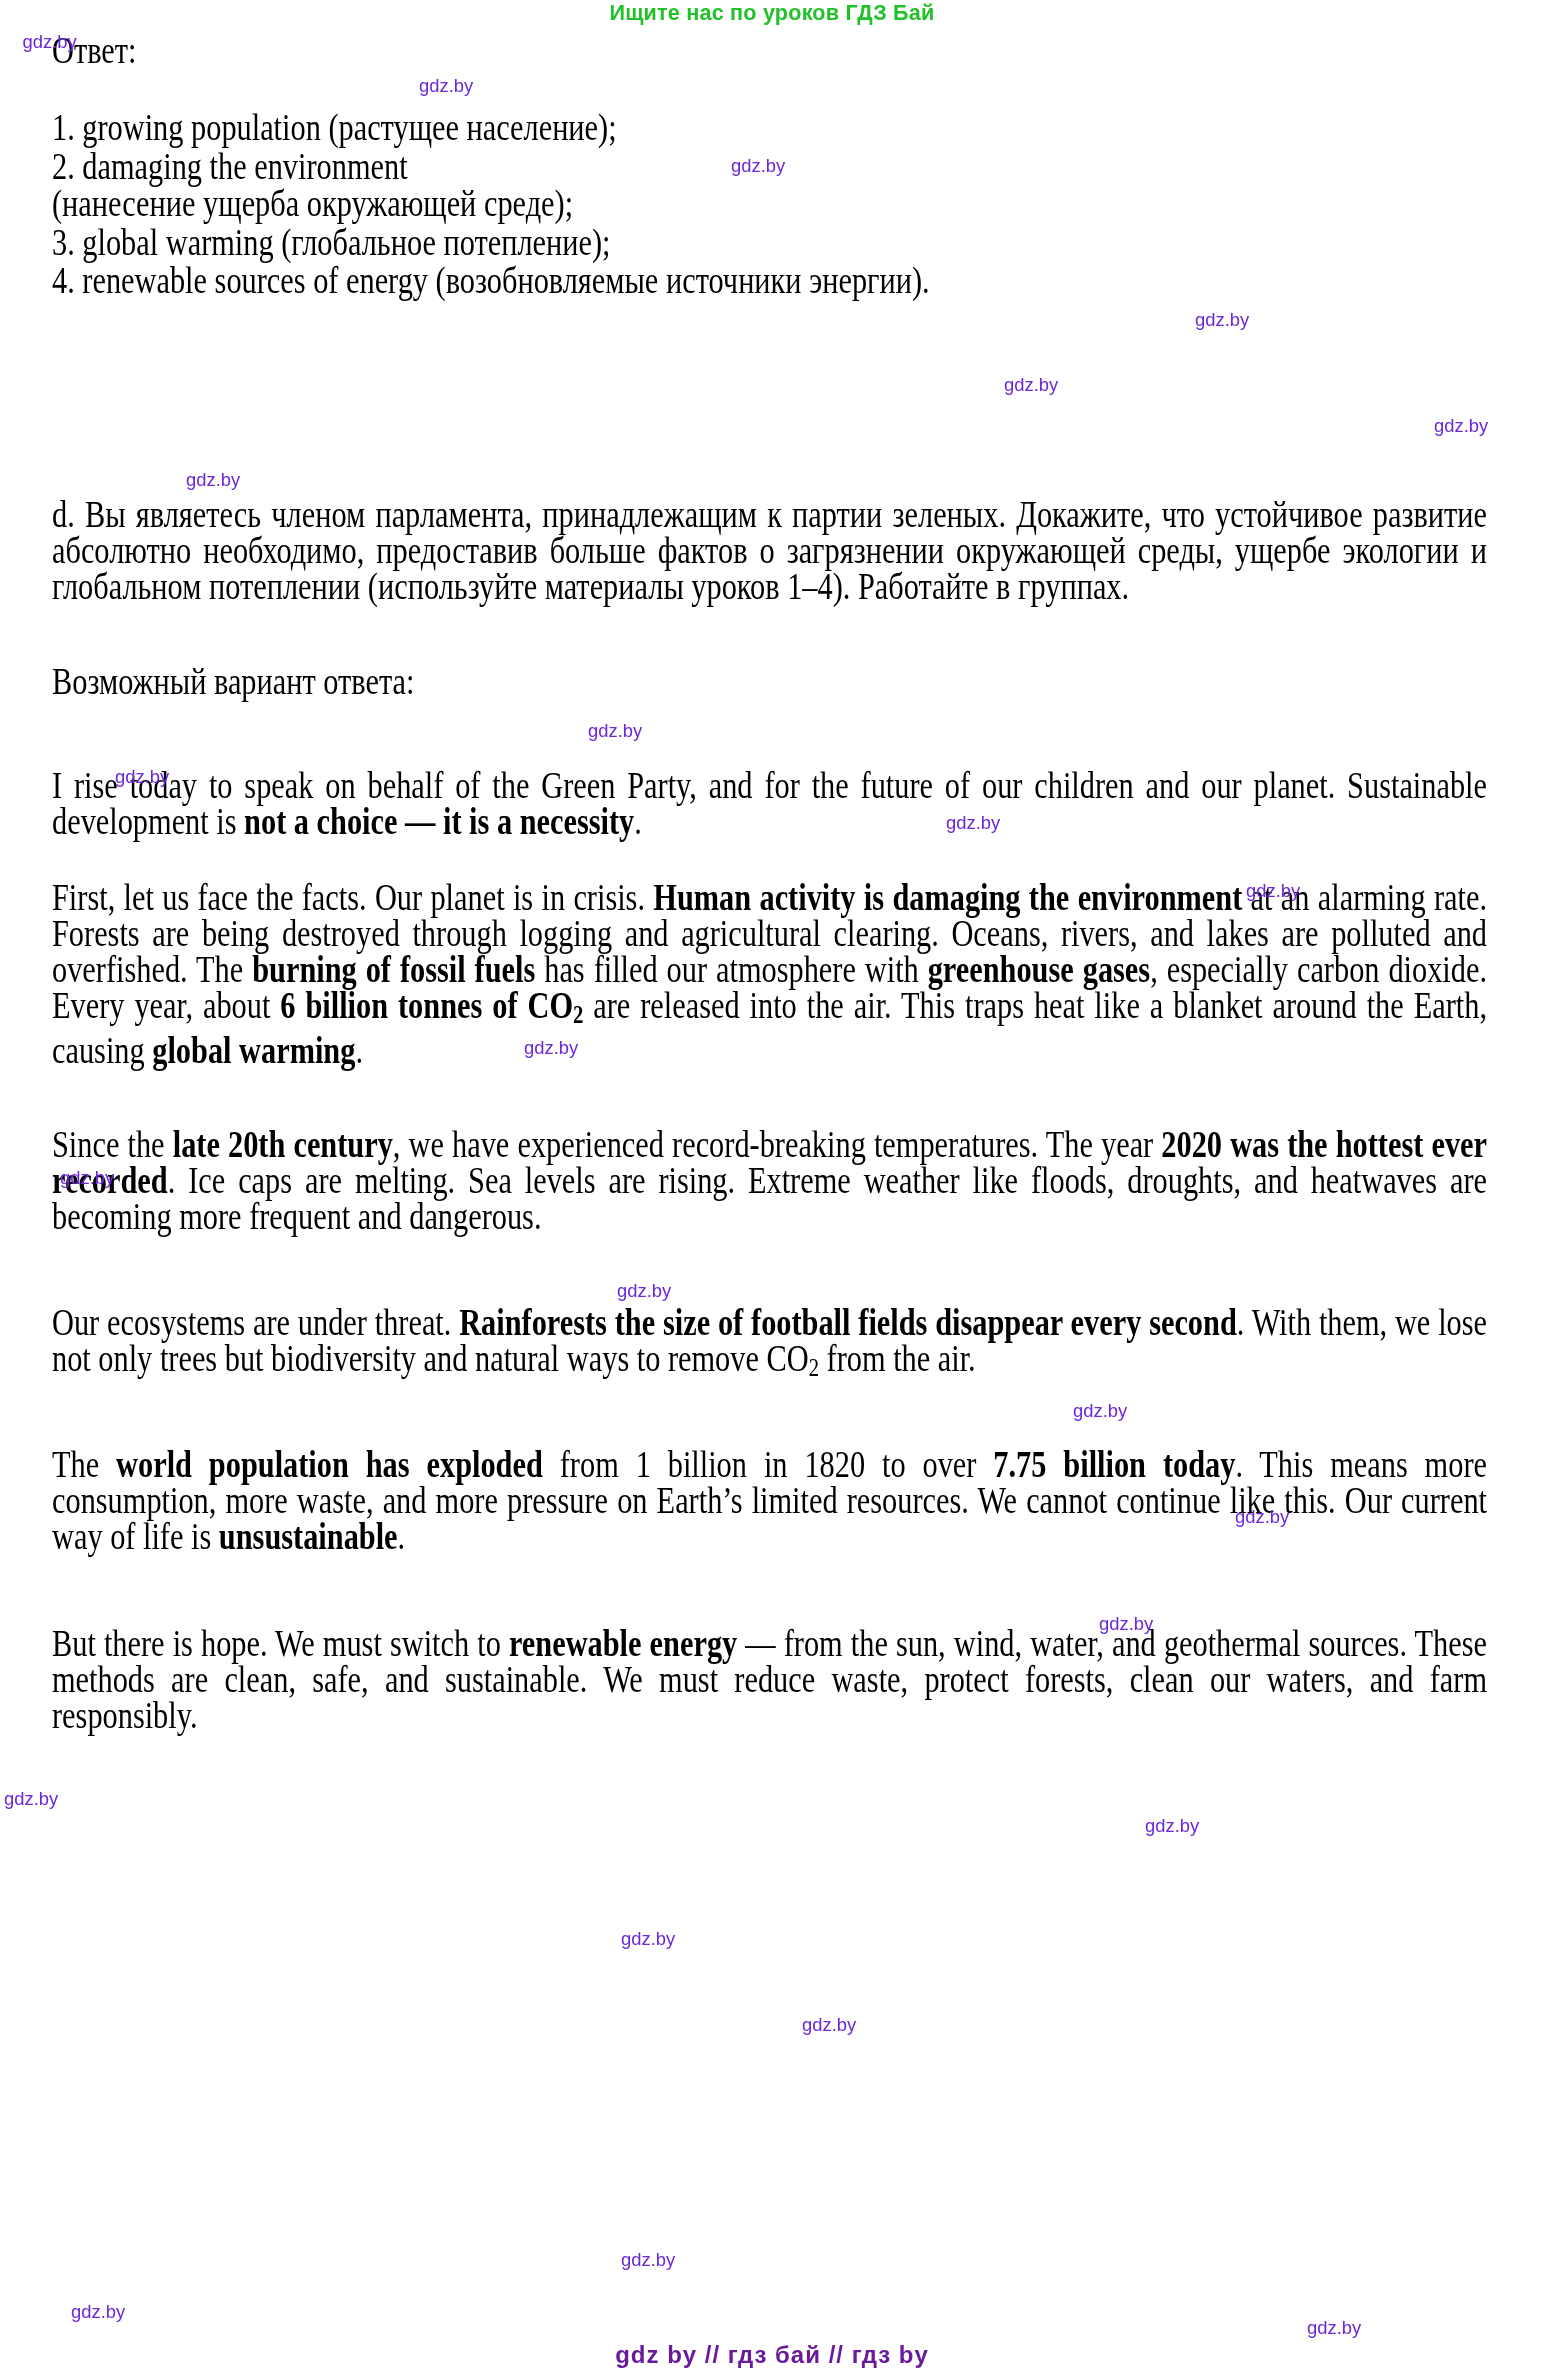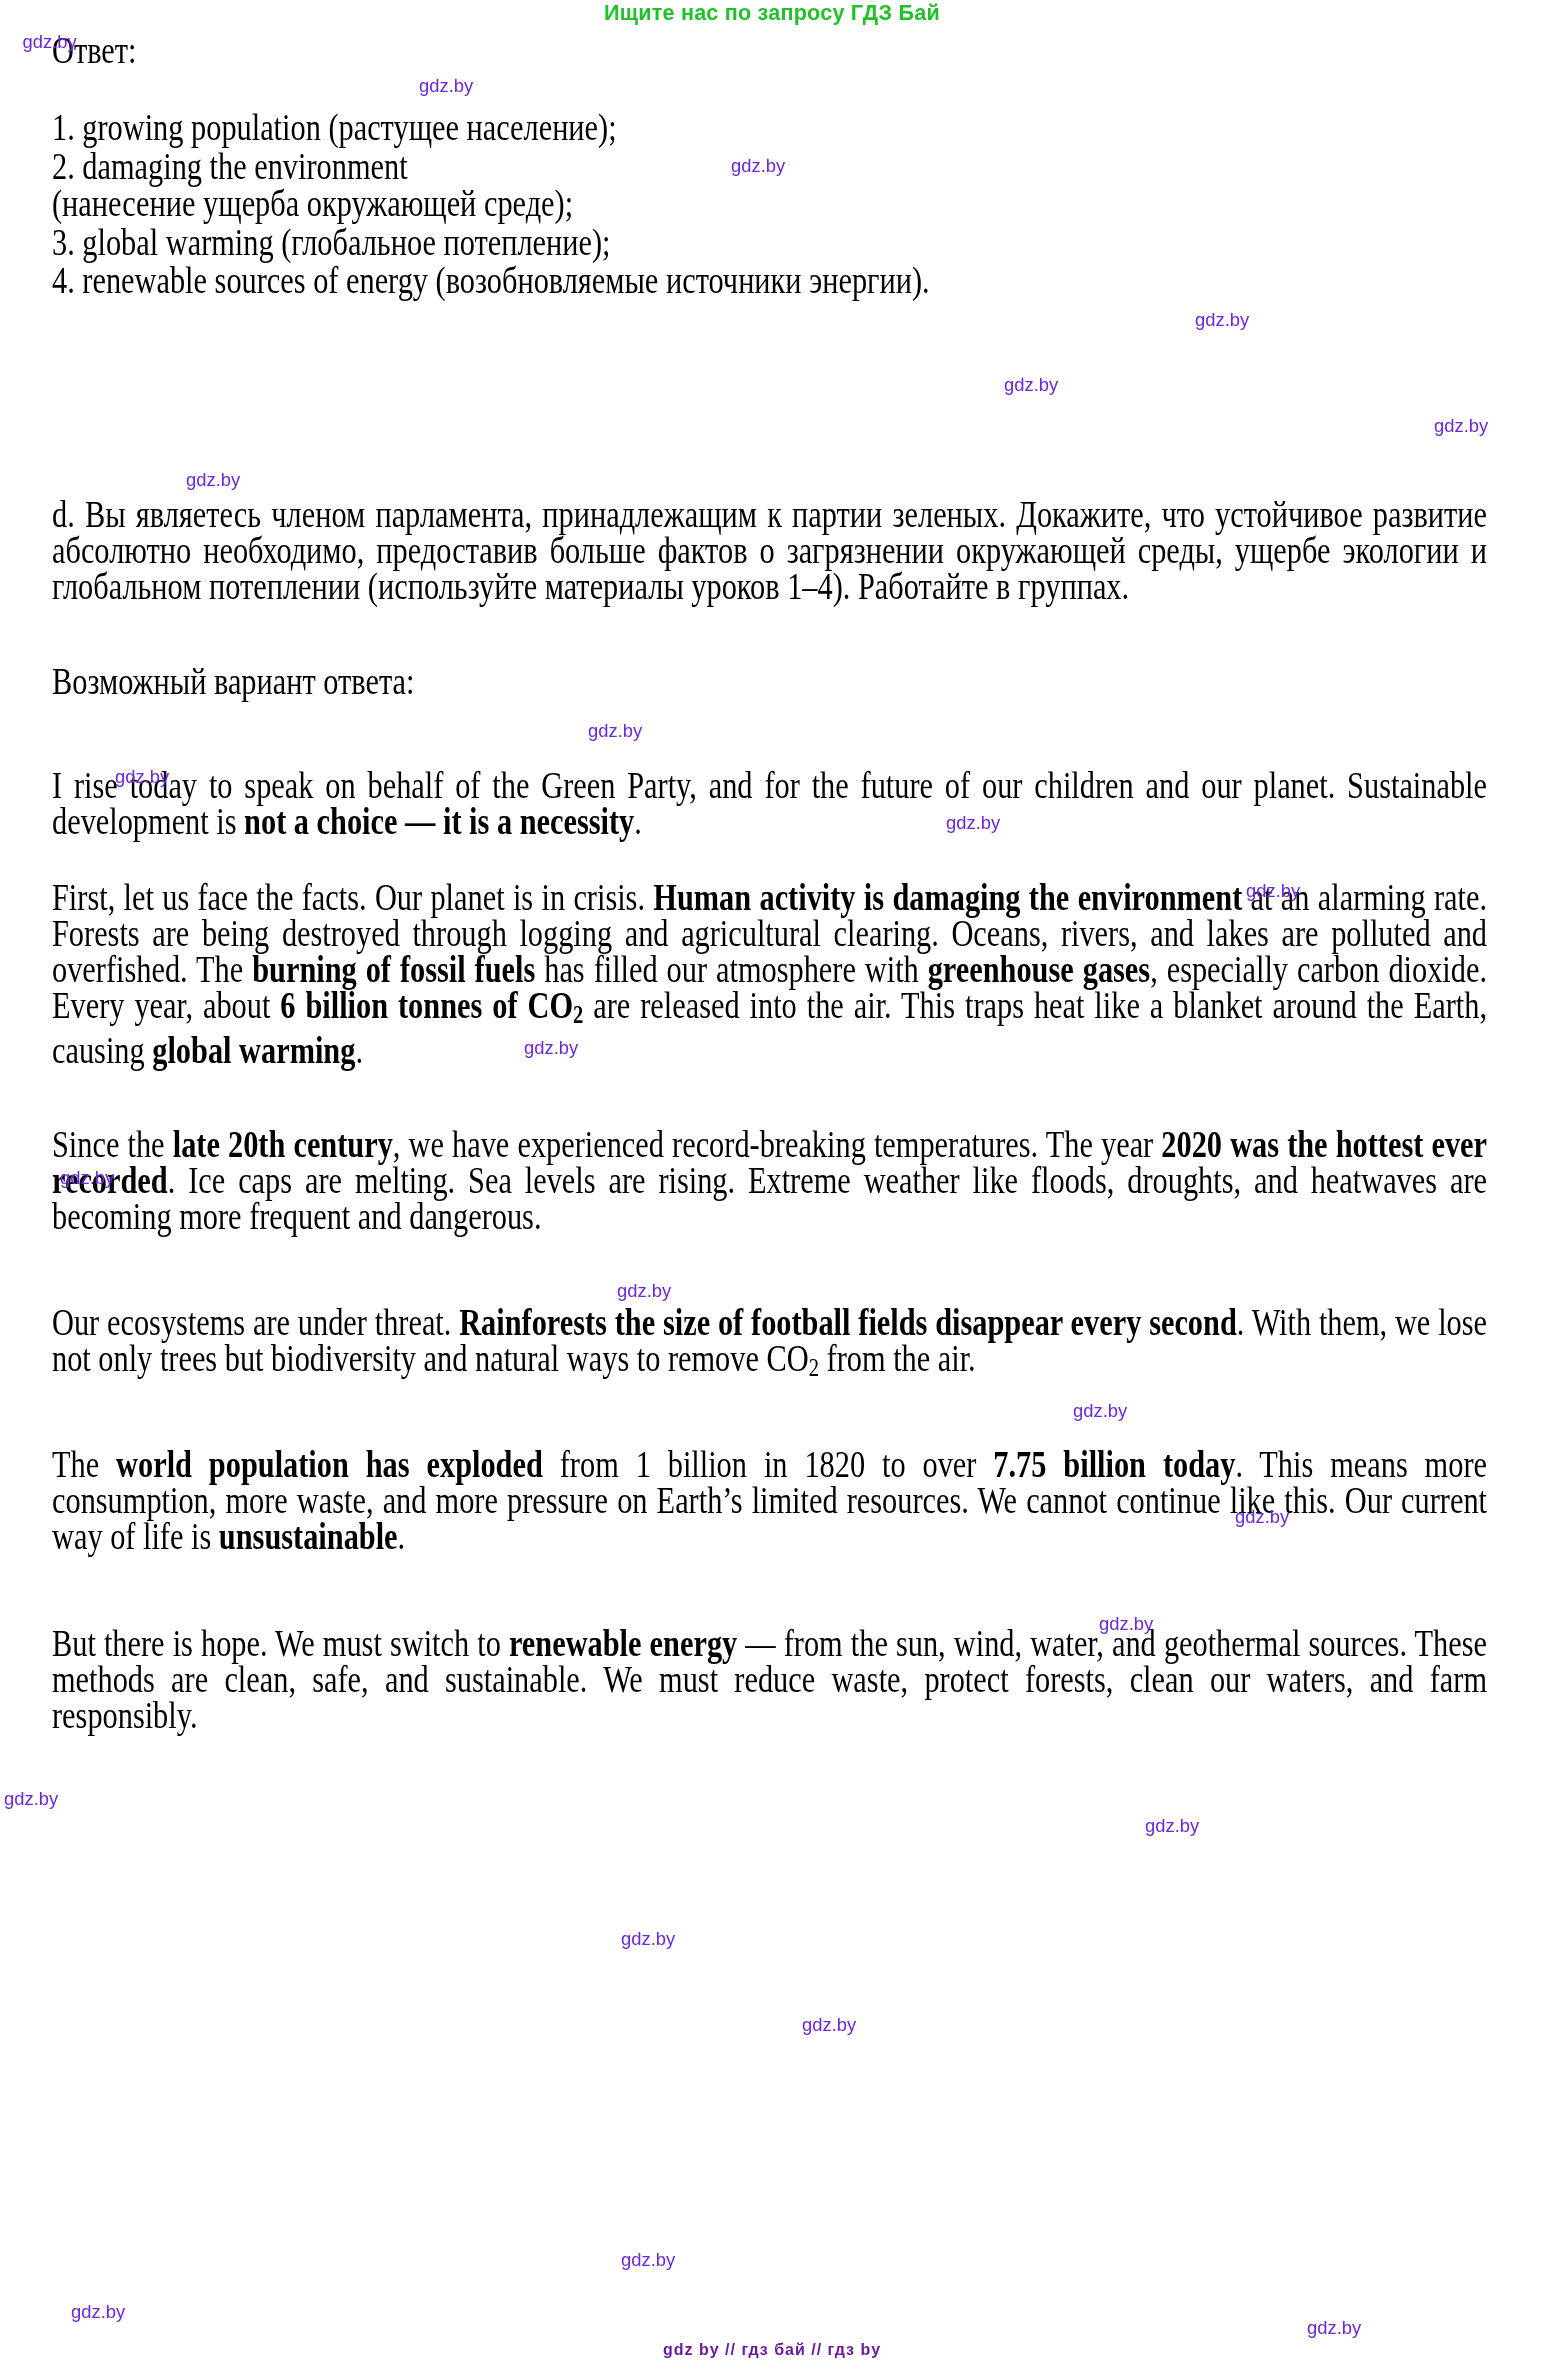--- a/index.html
+++ b/index.html
@@ -101,7 +101,7 @@
 </head>
 <body>
 
-<div id="promo-banner">Ищите нас по запросу ГДЗ Бай</div>
+<div id="promo-banner">Ищите нас по уроков ГДЗ Бай</div>
 
 <div id="doc">
 

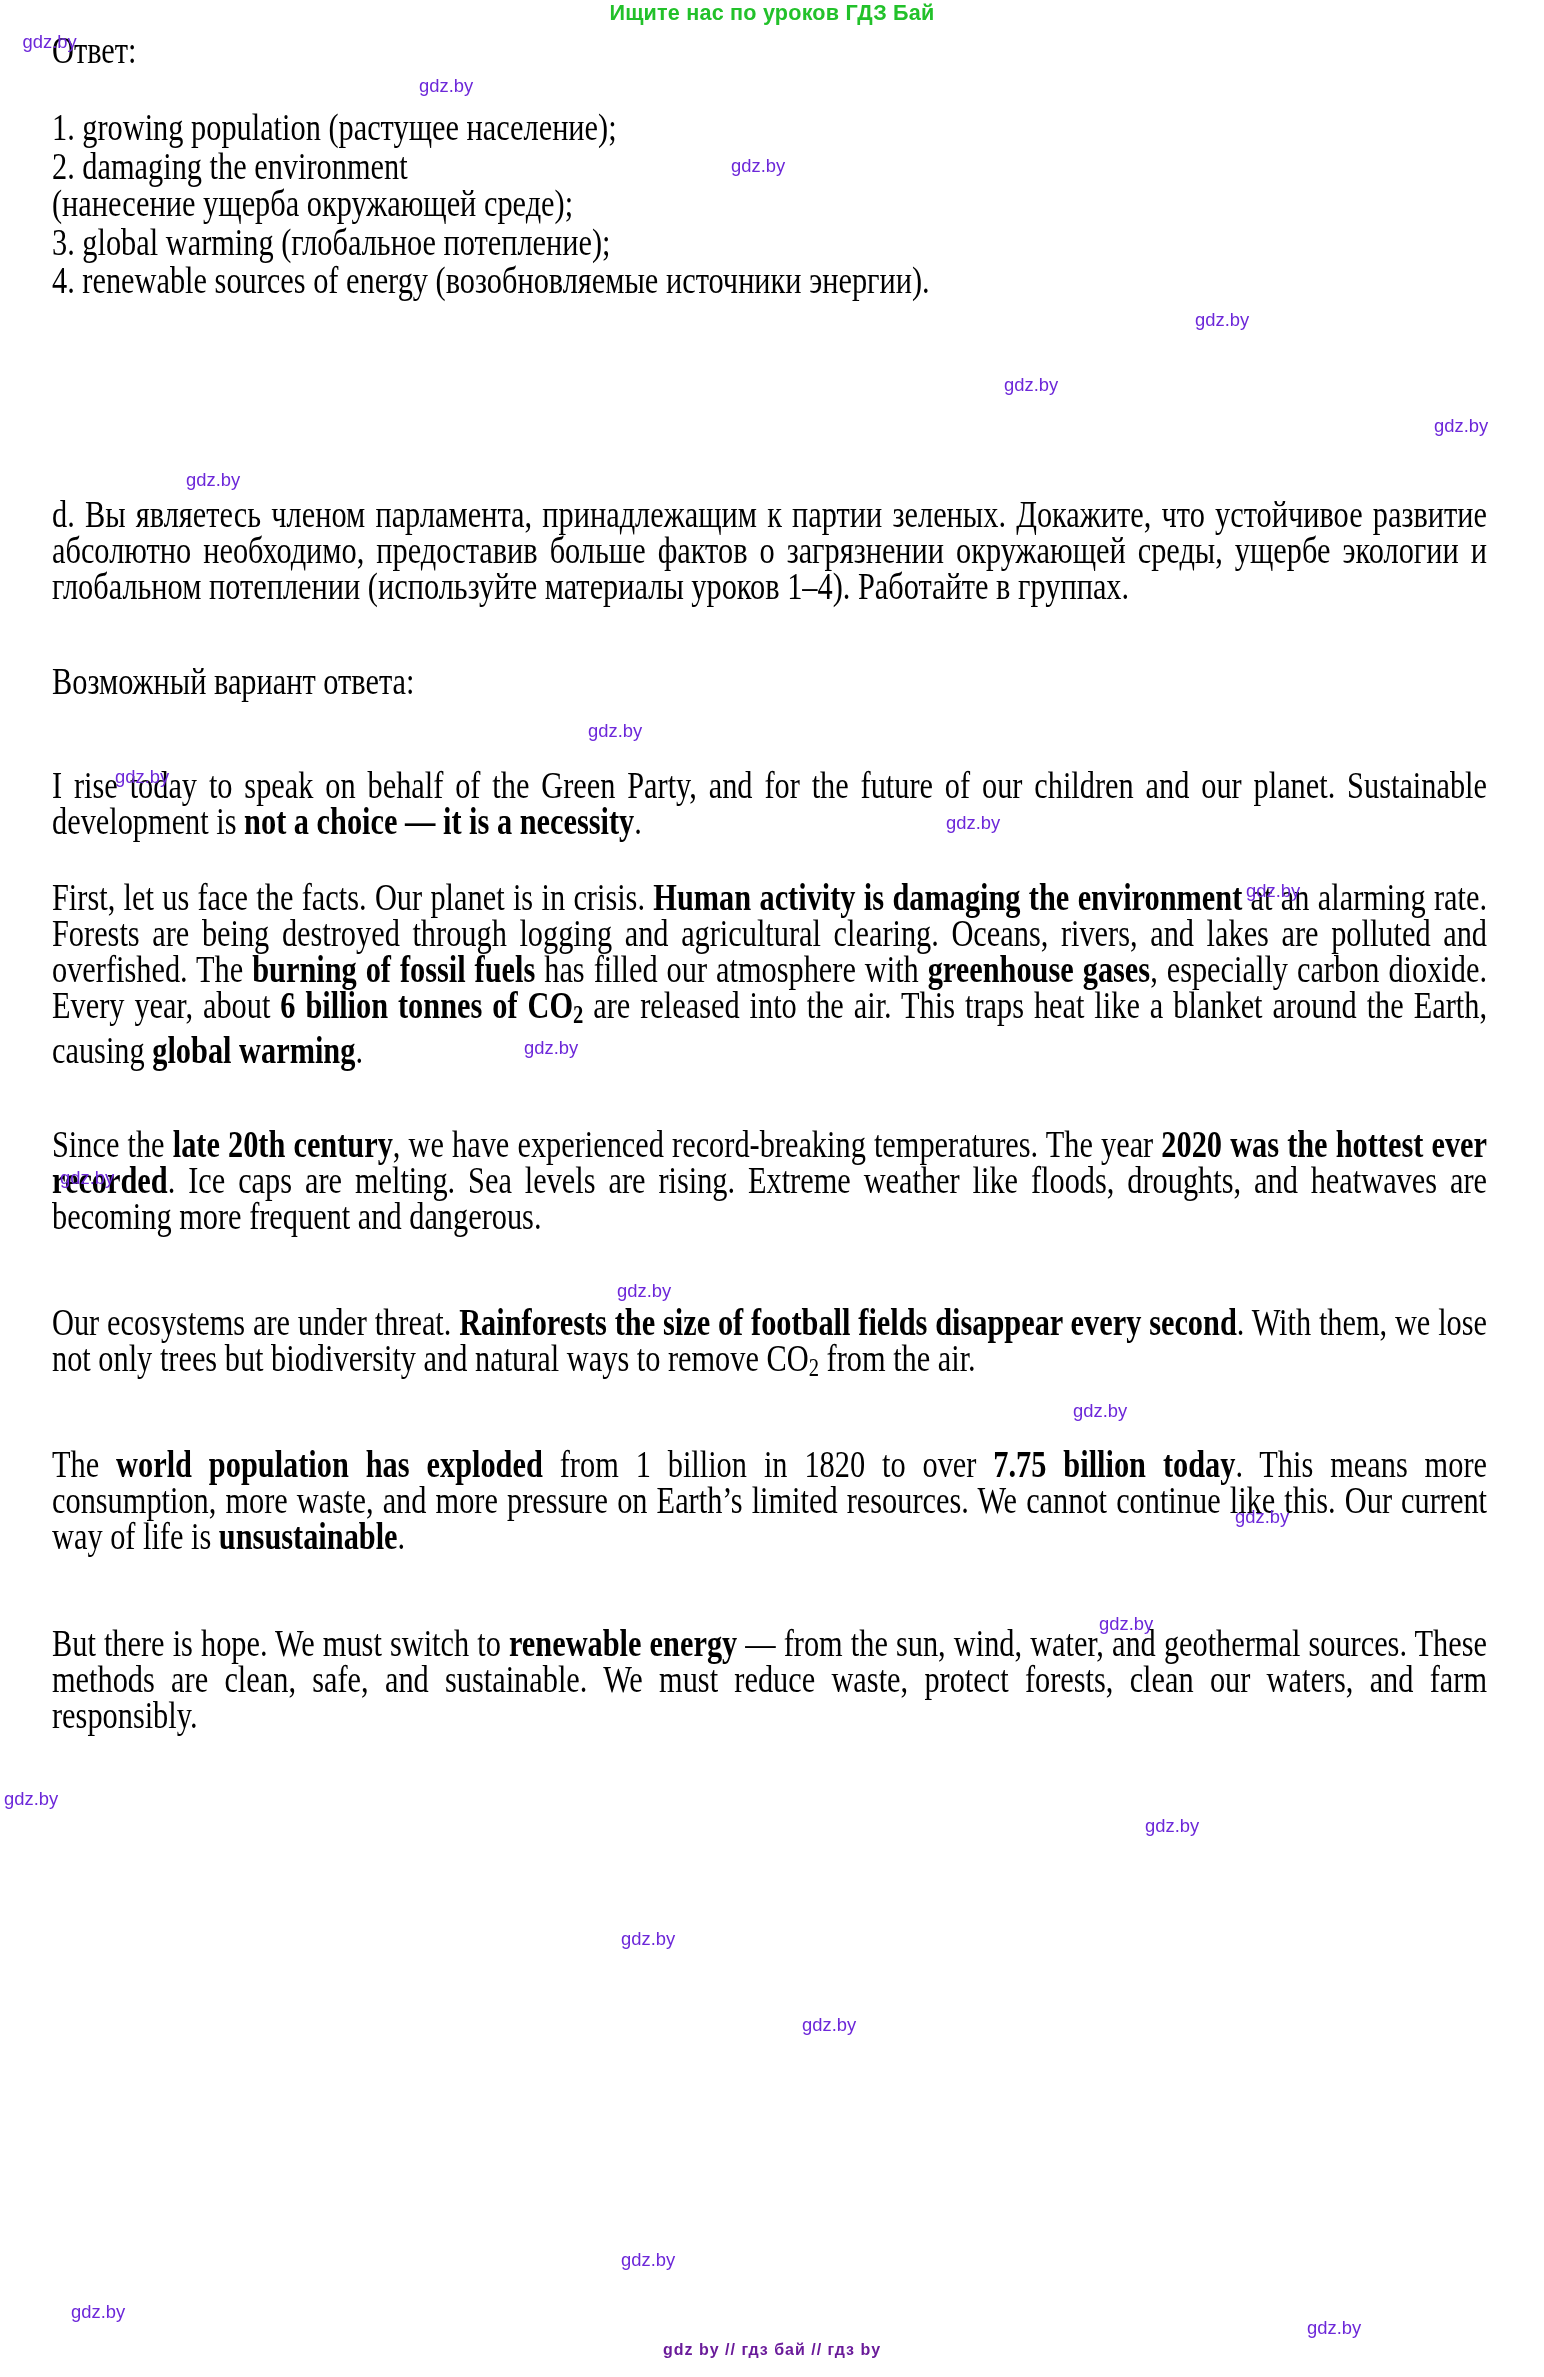--- a/index.html
+++ b/index.html
@@ -38,7 +38,7 @@
     width: 1544px;
     text-align: center;
     font-family: "Liberation Sans", "DejaVu Sans", sans-serif;
-    font-size: 16px;
+    font-size: 24px;
     font-weight: bold;
     color: #6a1b9a;
     letter-spacing: 1px;

